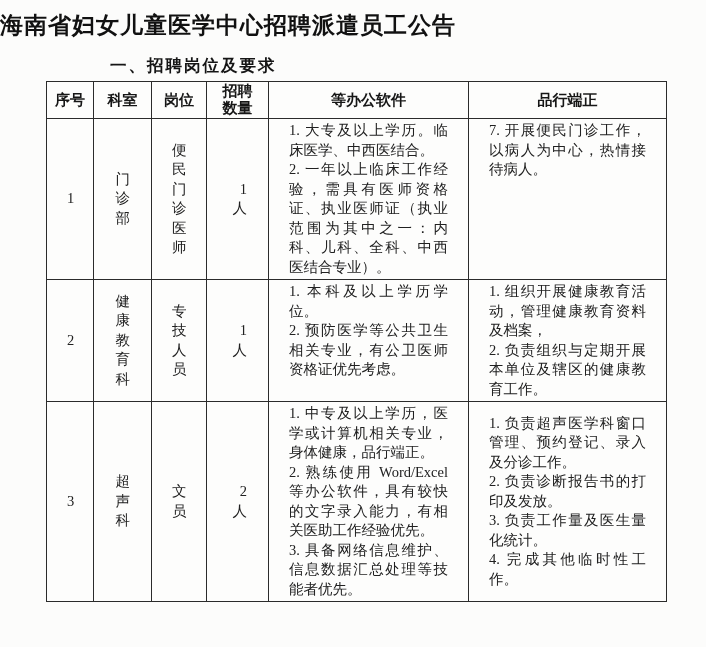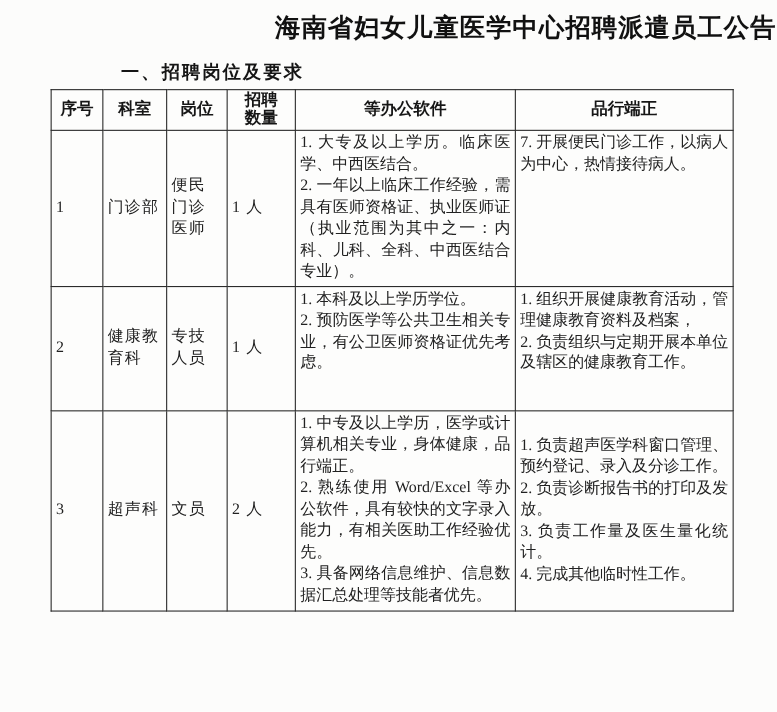--- a/index.html
+++ b/index.html
@@ -13,7 +13,7 @@
   .doc { padding-top: 10px; }
 
   .doc-title {
-    text-align: right;
+    text-align: left;
     font-size: 23px;
     font-weight: bold;
     letter-spacing: 1px;

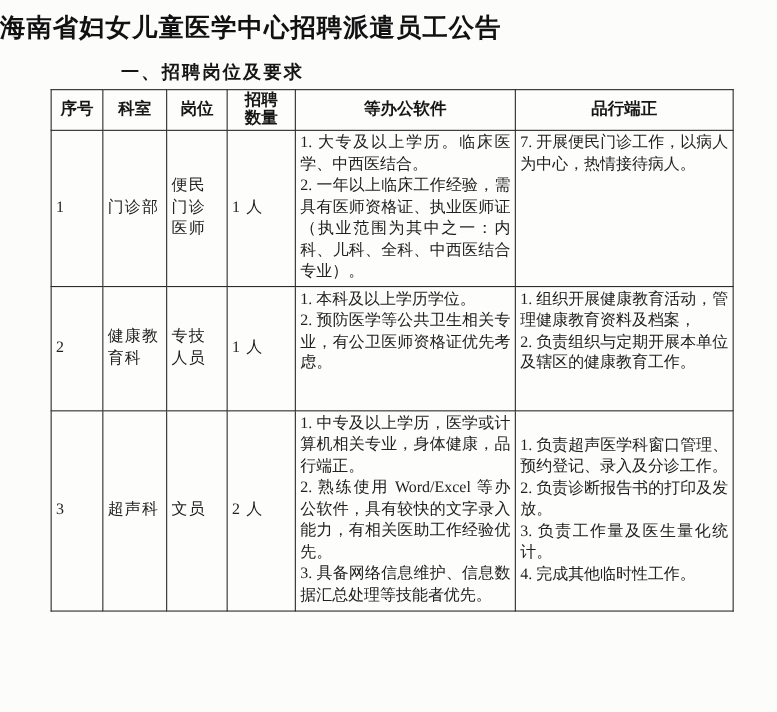--- a/index.html
+++ b/index.html
@@ -65,7 +65,7 @@
     line-height: 19.5px;
     white-space: pre-line;
     color: #212121;
-    padding: 2px 4px;
+    padding: 2px 20px;
     margin-left: 48px;
   }
   td.c-center {

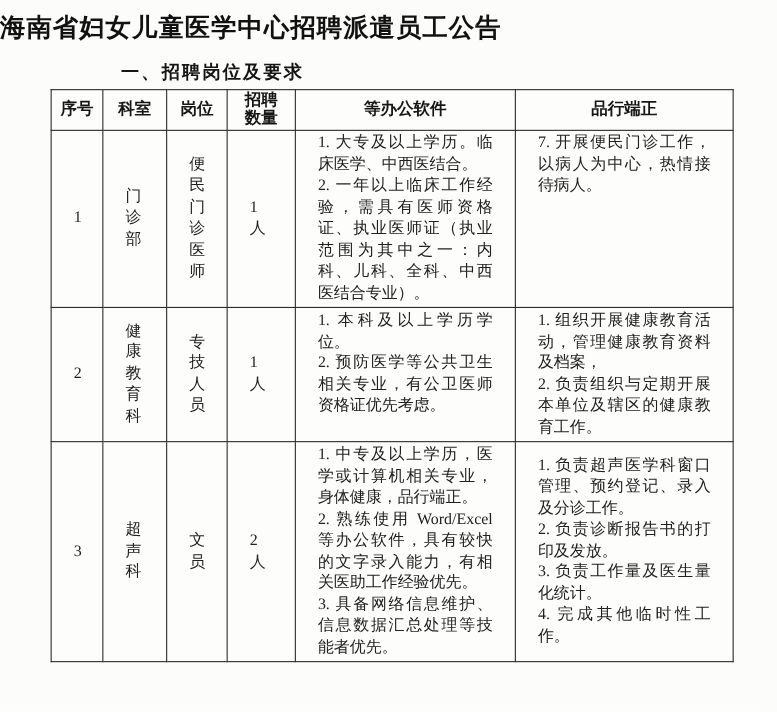--- a/index.html
+++ b/index.html
@@ -69,7 +69,7 @@
     margin-left: 48px;
   }
   td.c-center {
-    text-align: left;
+    text-align: right;
     vertical-align: middle;
     letter-spacing: 1px;
     line-height: 21px;

